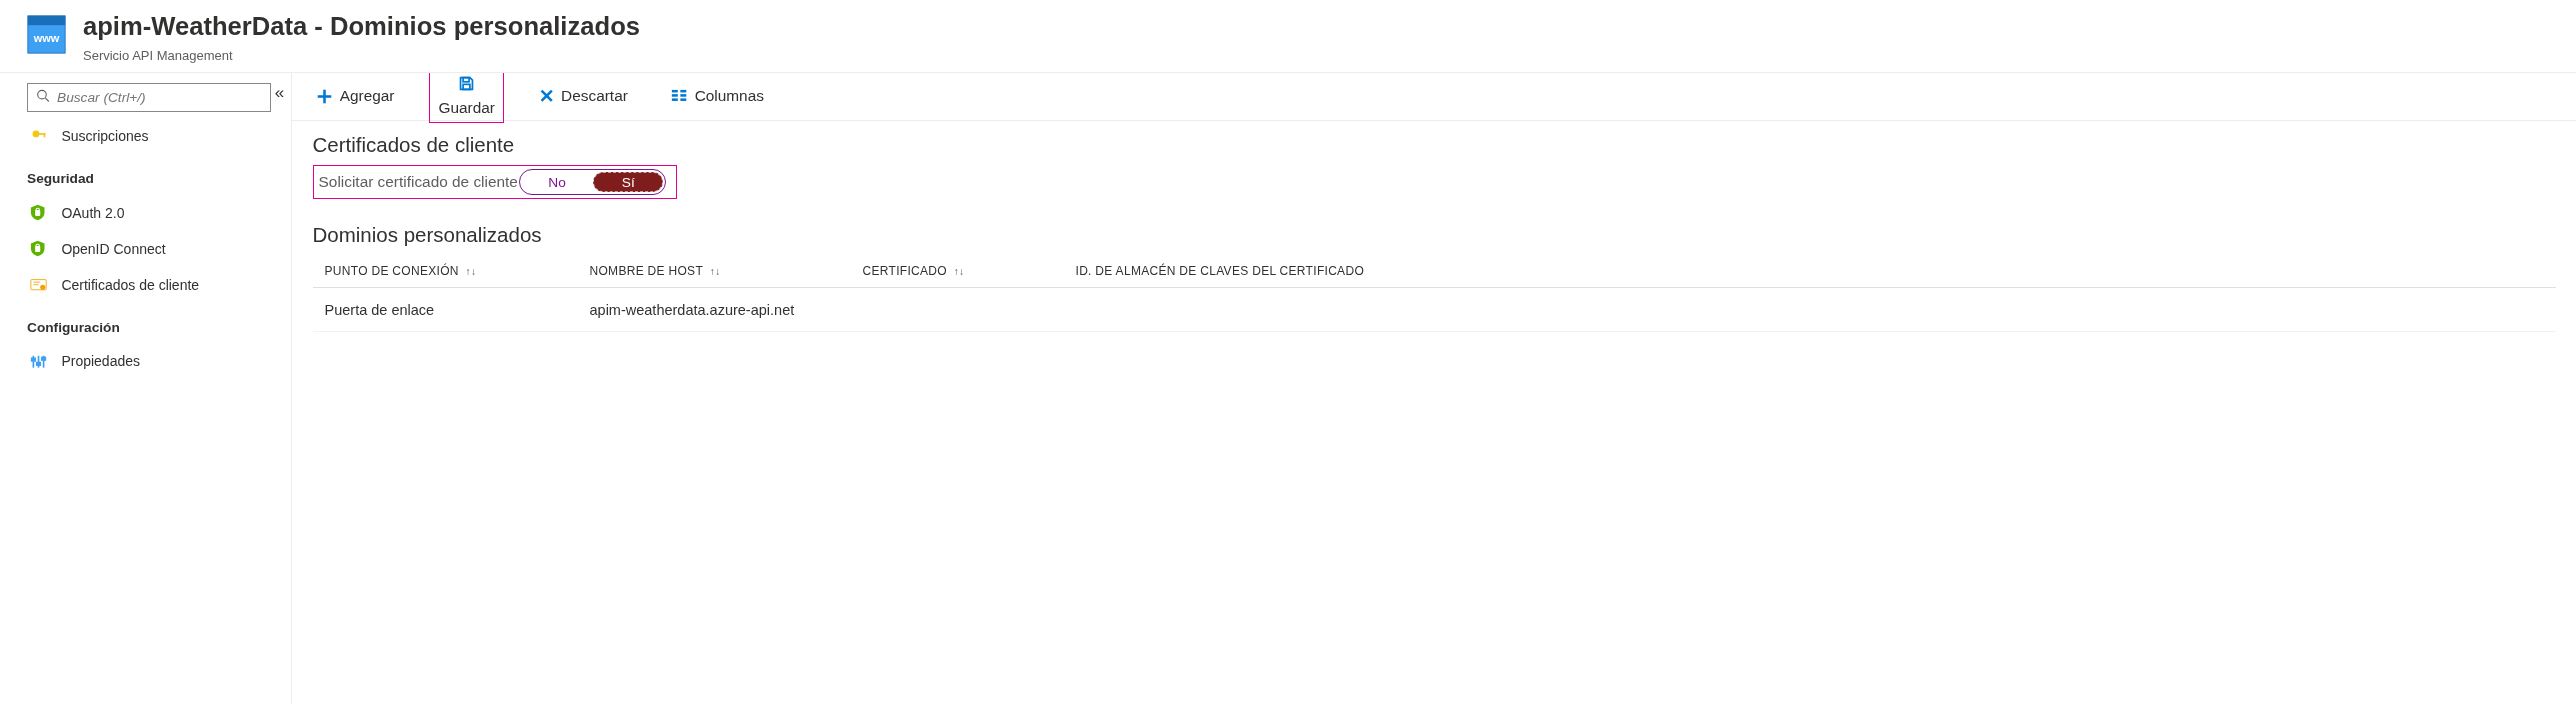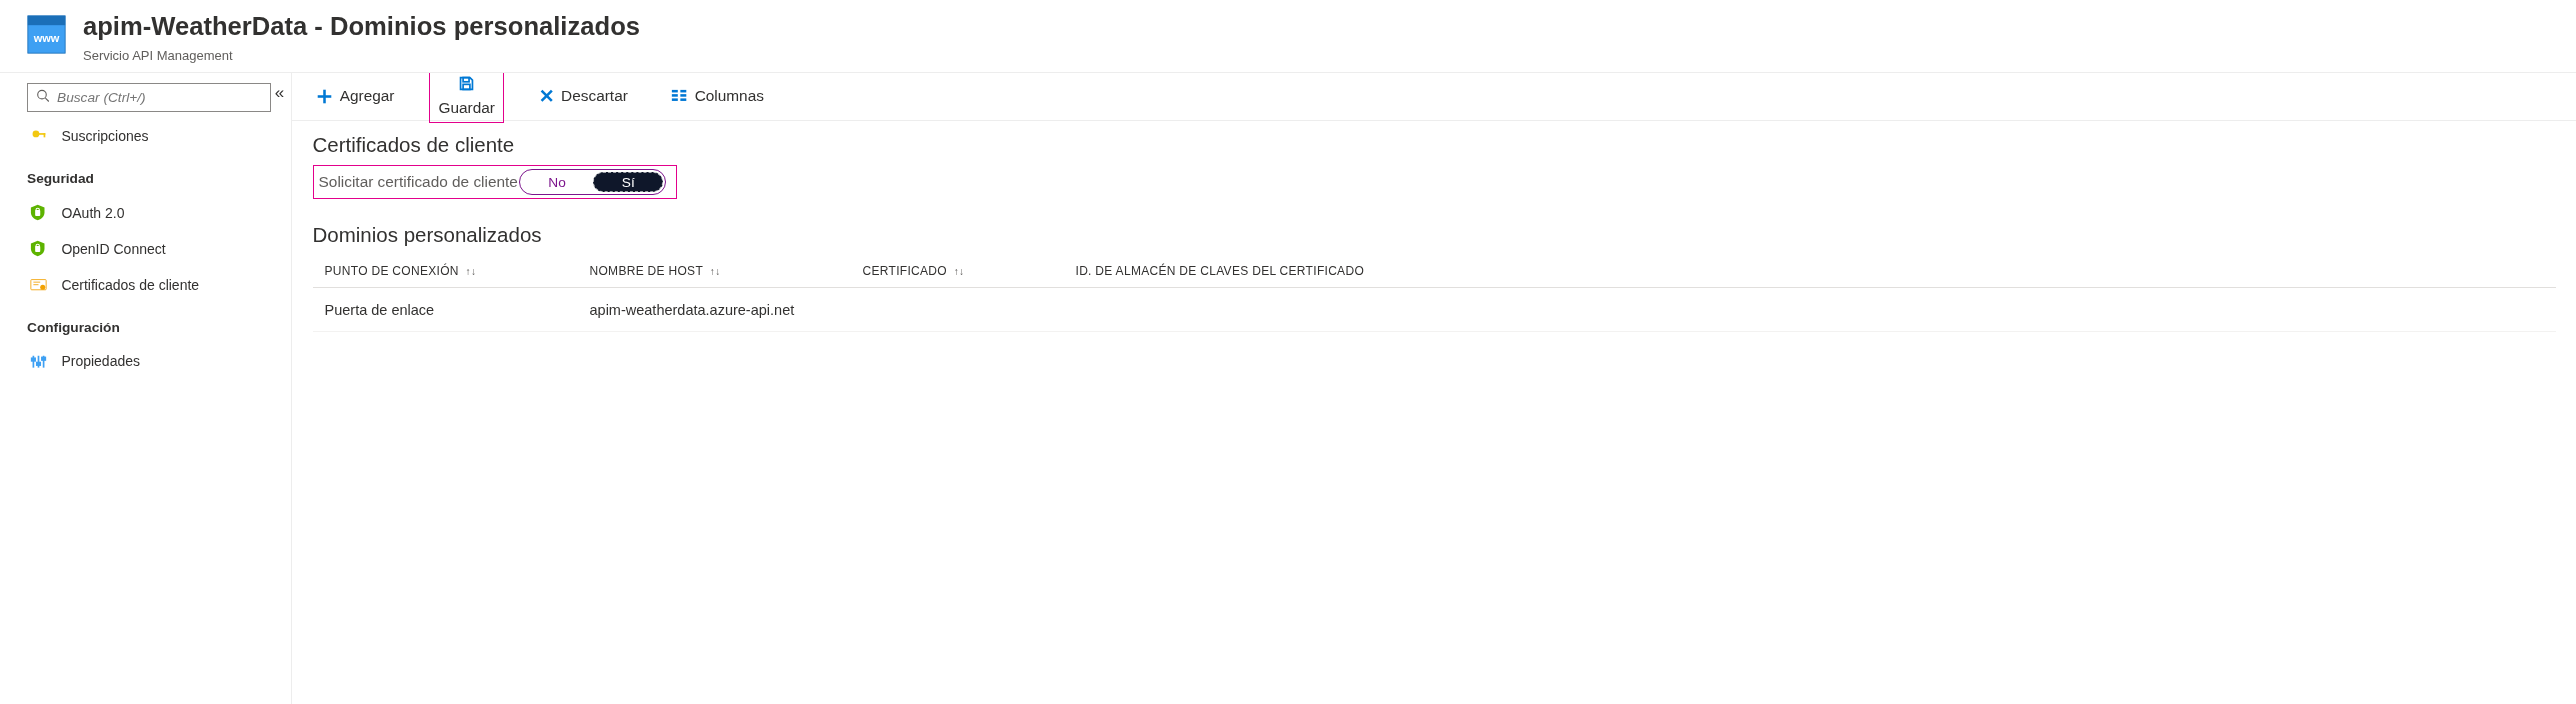--- a/index.html
+++ b/index.html
@@ -41,7 +41,7 @@
   .switch-label { font-size: 15.4px; color: #605e5c; }
   .switch { display: inline-flex; align-items: center; width: 147px; height: 25.6px; border: 0.9px solid #7c158c; border-radius: 15.4px; position: relative; cursor: pointer; padding: 1.7px; }
   .switch .opt { flex: 1; text-align: center; font-size: 13.7px; color: #7c158c; }
-  .switch .knob-on { position: absolute; right: 1.7px; top: 1.7px; bottom: 1.7px; width: 70px; border-radius: 12px; background: #0f172a; color: #fff; display: flex; align-items: center; justify-content: center; border: 0.9px dashed rgba(255,255,255,.6); font-size: 13.7px; }
+  .switch .knob-on { position: absolute; right: 1.7px; top: 1.7px; bottom: 1.7px; width: 70px; border-radius: 12px; background: #7f1d1d; color: #fff; display: flex; align-items: center; justify-content: center; border: 0.9px dashed rgba(255,255,255,.6); font-size: 13.7px; }
 
   .sect-title2 { font-size: 20.5px; color: #323130; margin-top: 24px; margin-bottom: 8.5px; }
 

